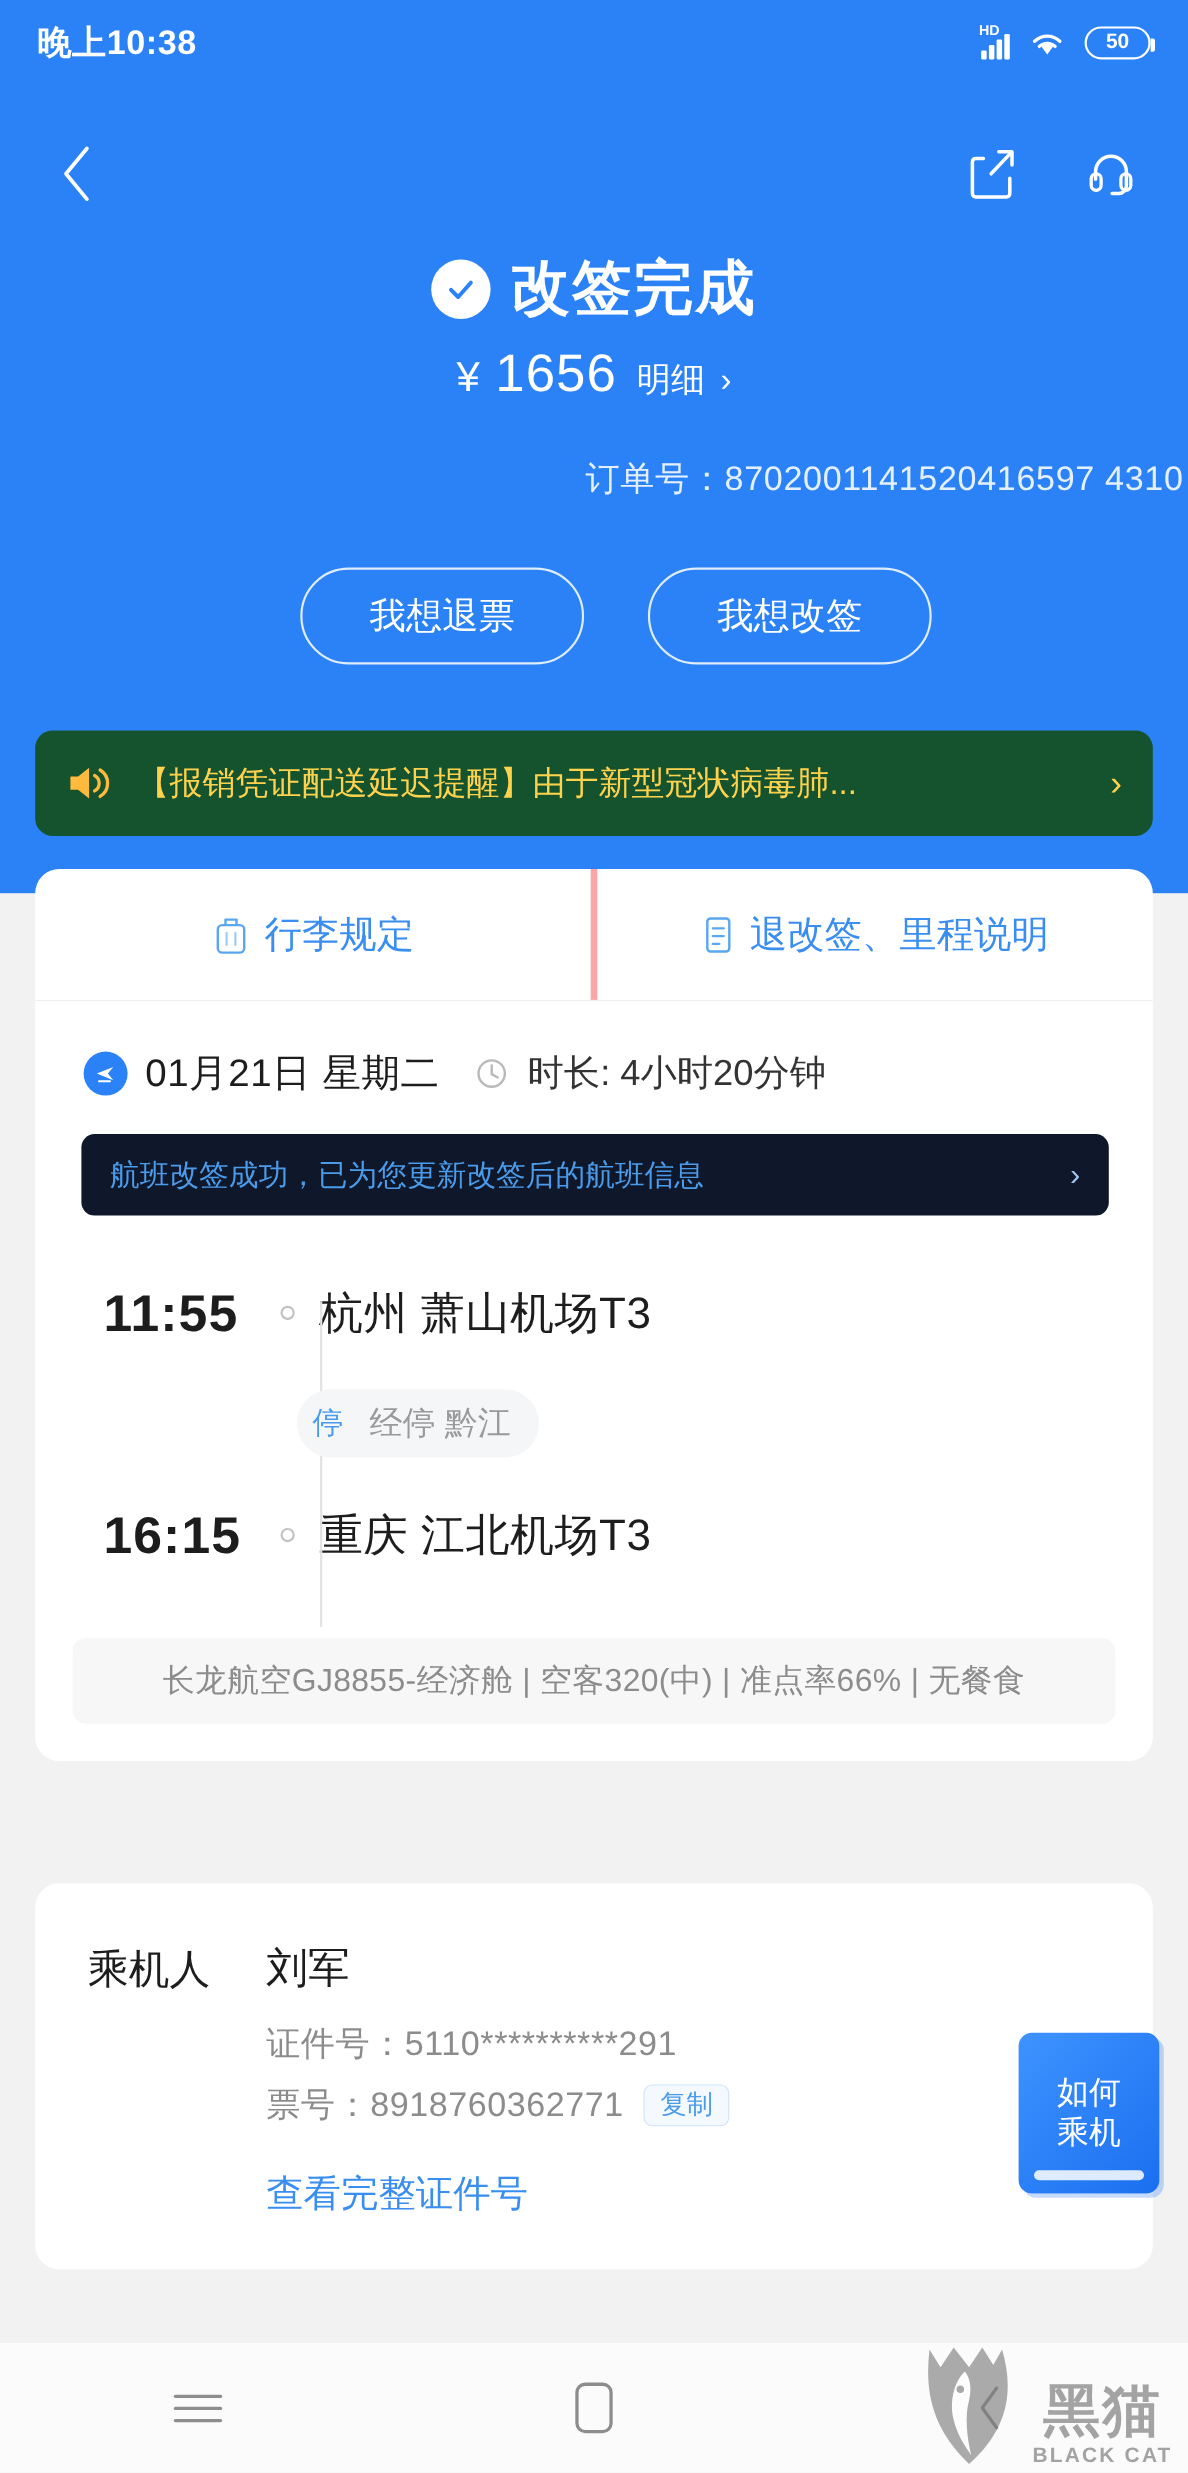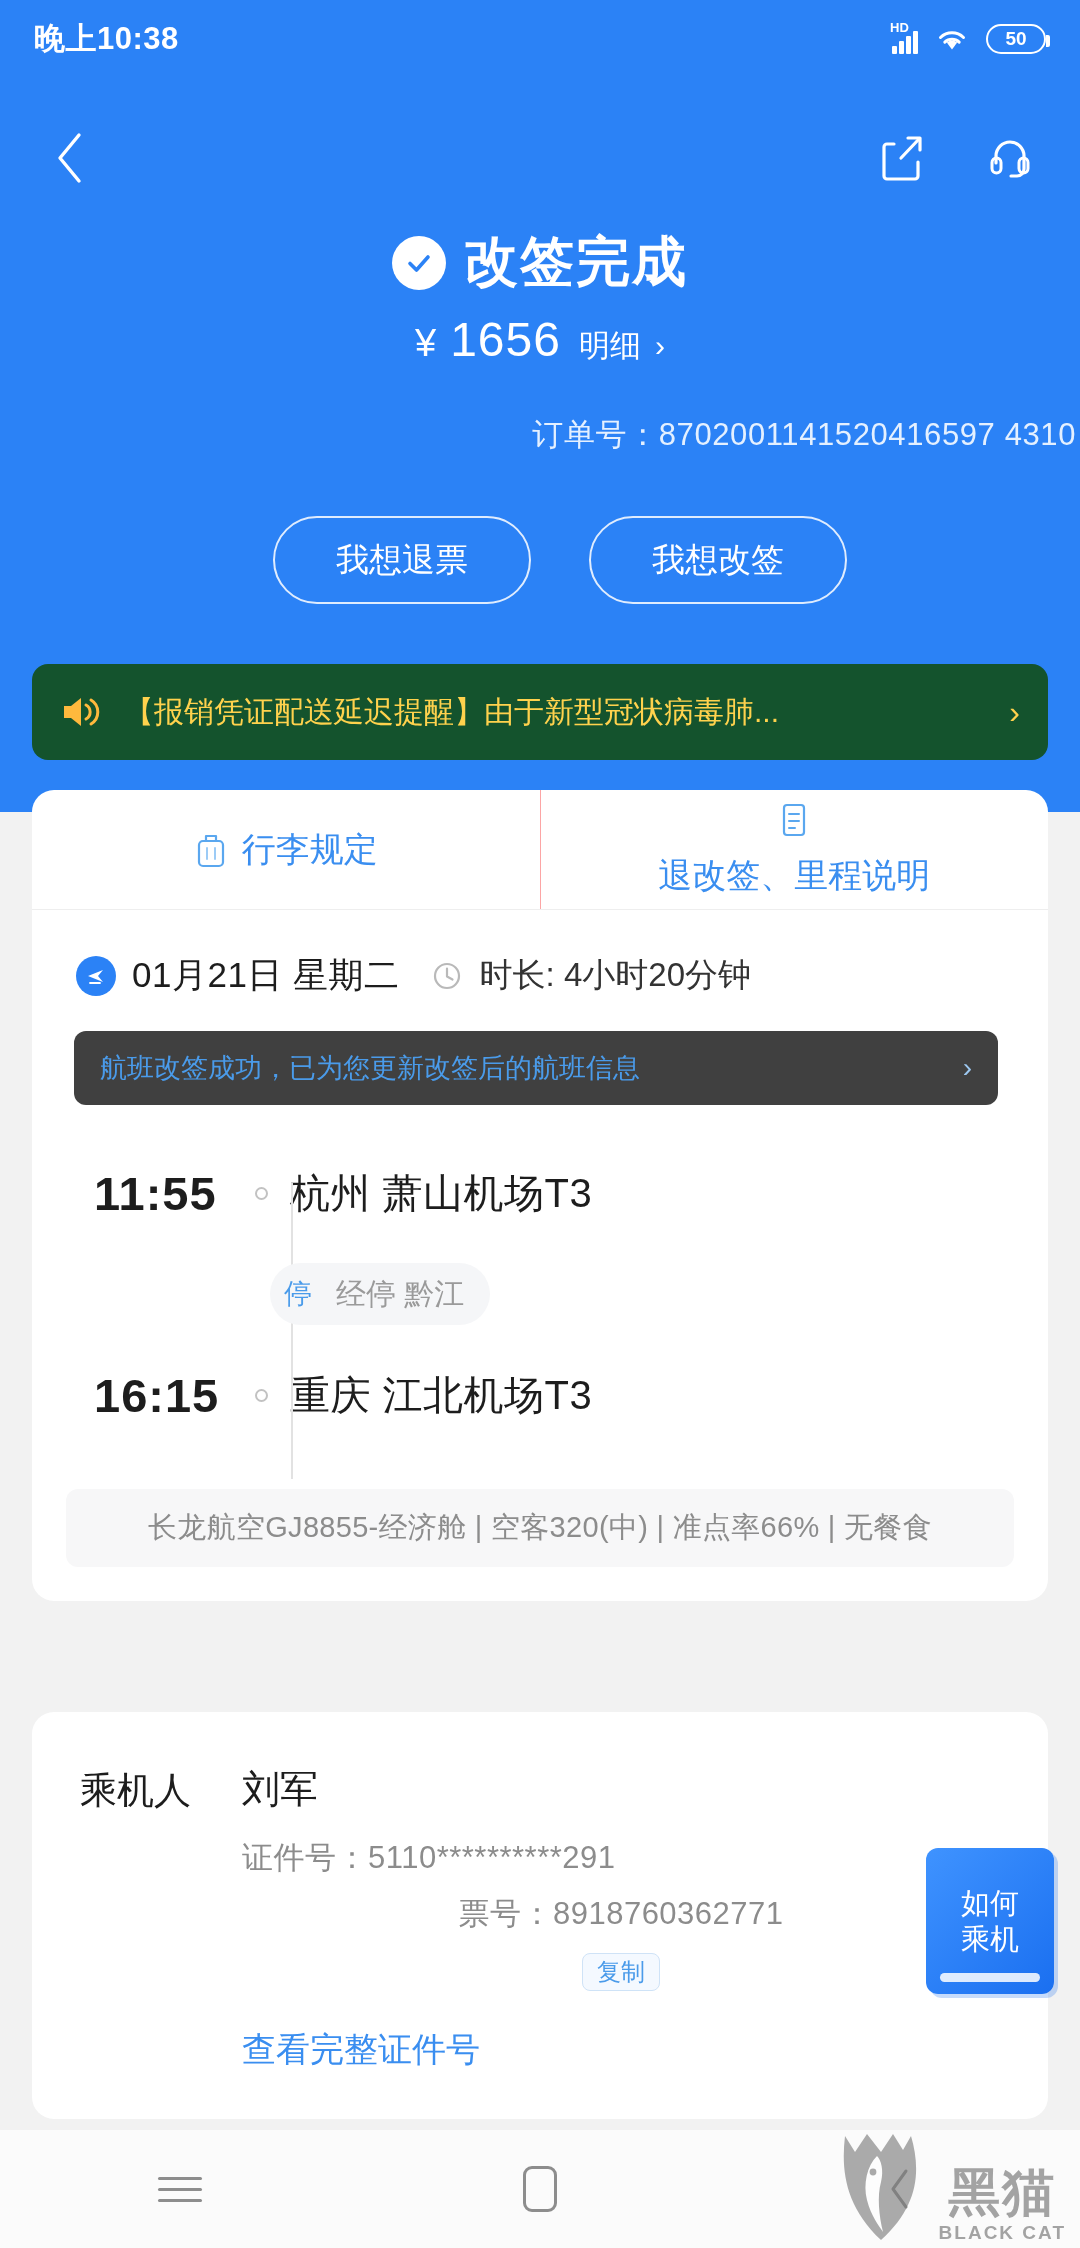--- a/index.html
+++ b/index.html
@@ -112,7 +112,7 @@
     flex:1; display:flex; align-items:center; justify-content:center; gap:14px;
     color:#3a8ef0; font-size:34px;text-align:right;
   }
-  .tab + .tab { border-left:1px solid #fca5a5;flex-direction:column; }
+  .tab + .tab { border-left:6px solid #fca5a5; }
 
   .daterow {
     display:flex; align-items:center; padding:42px 0 0 44px; gap:16px;

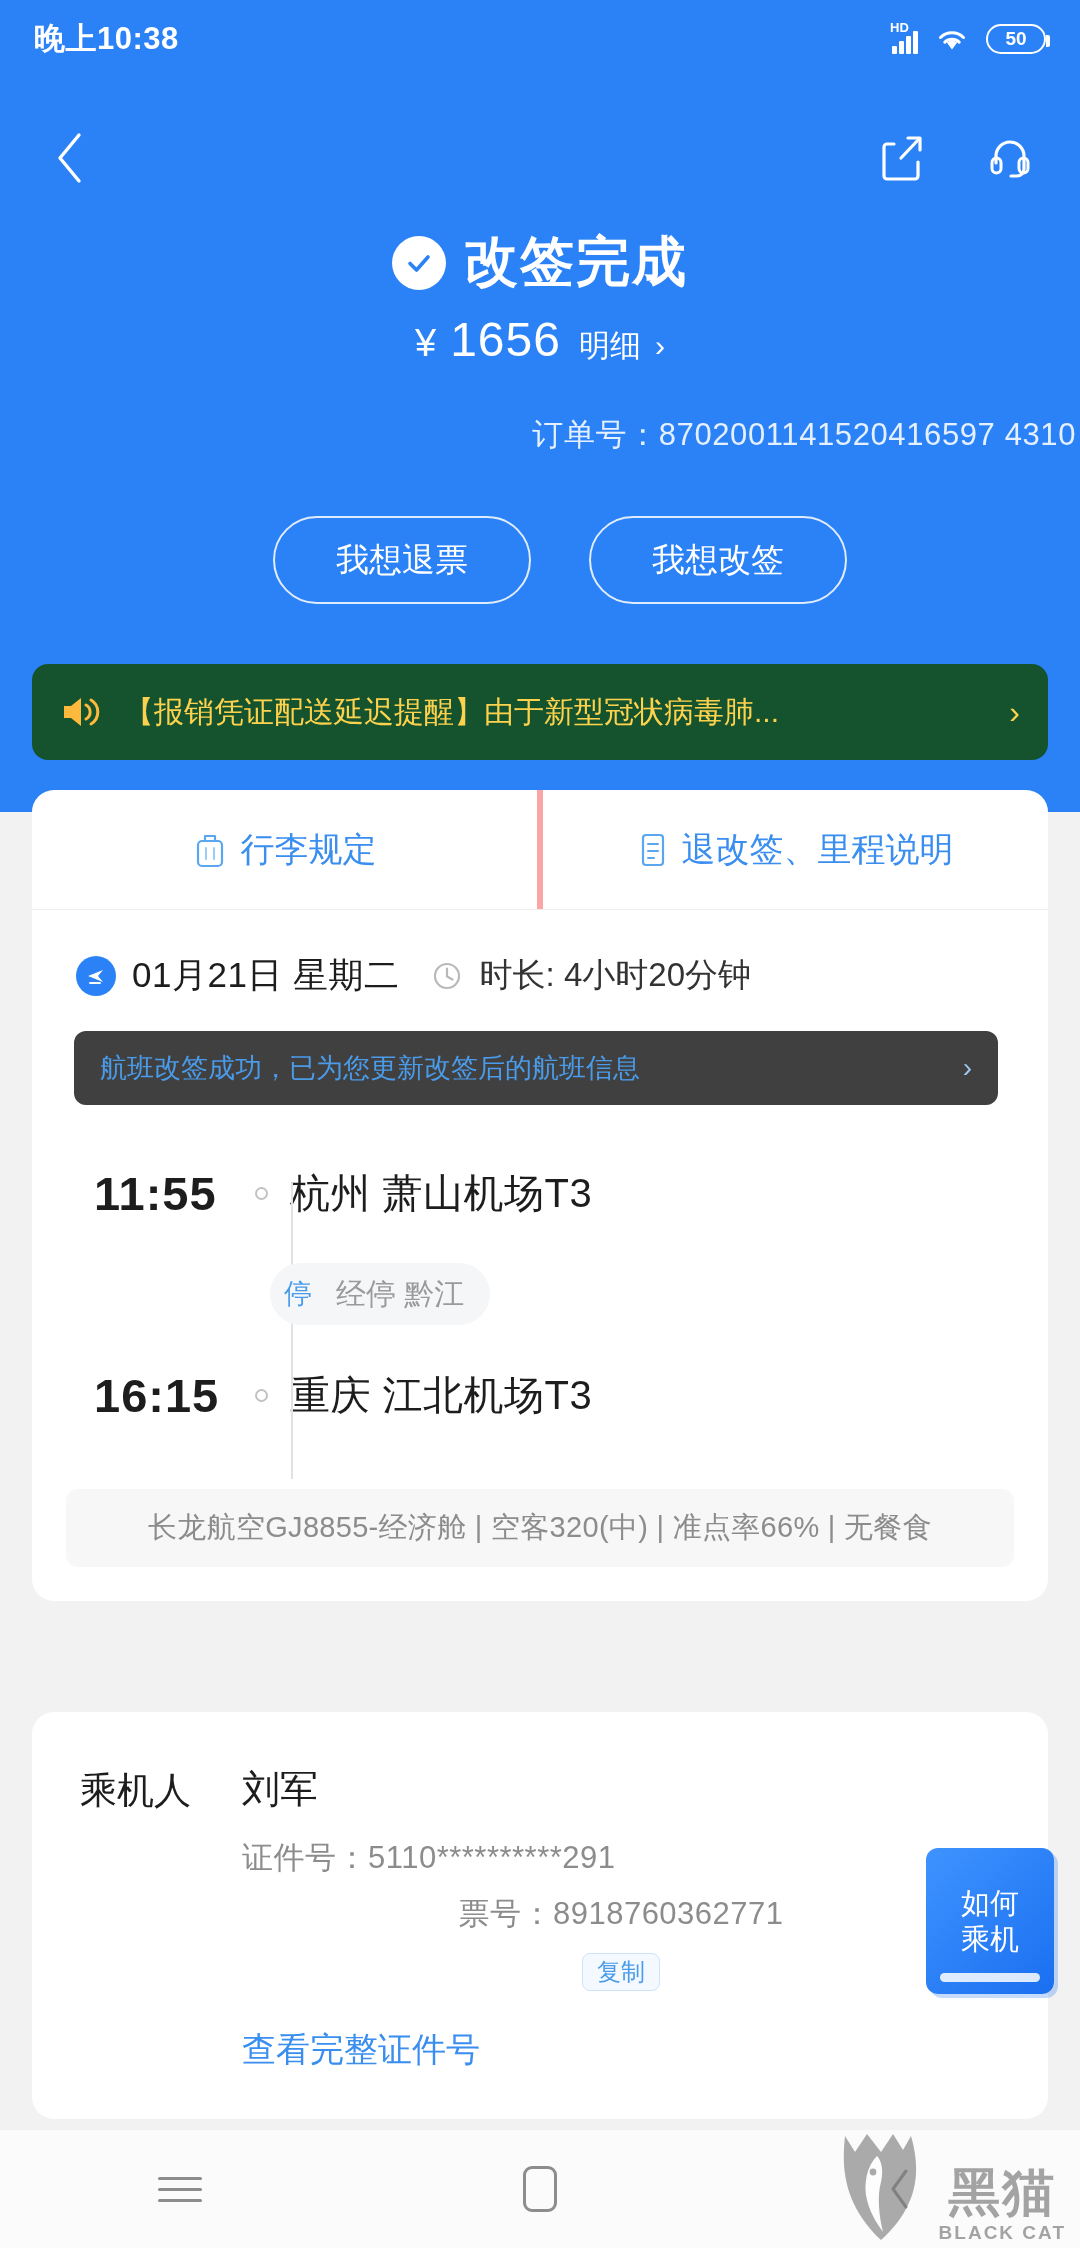--- a/index.html
+++ b/index.html
@@ -126,7 +126,7 @@
   .dur-text { font-size:33px; color:#333; }
 
   .chg-bar {
-    margin:32px 50px 0 42px; height:74px; background:#404040; border-radius:12px;
+    margin:32px 40px 0 42px; height:74px; background:#0f172a; border-radius:12px;
     display:flex; align-items:center; padding:0 26px;
   }
   .chg-text { flex:1; color:#4a9bea; font-size:27px; }

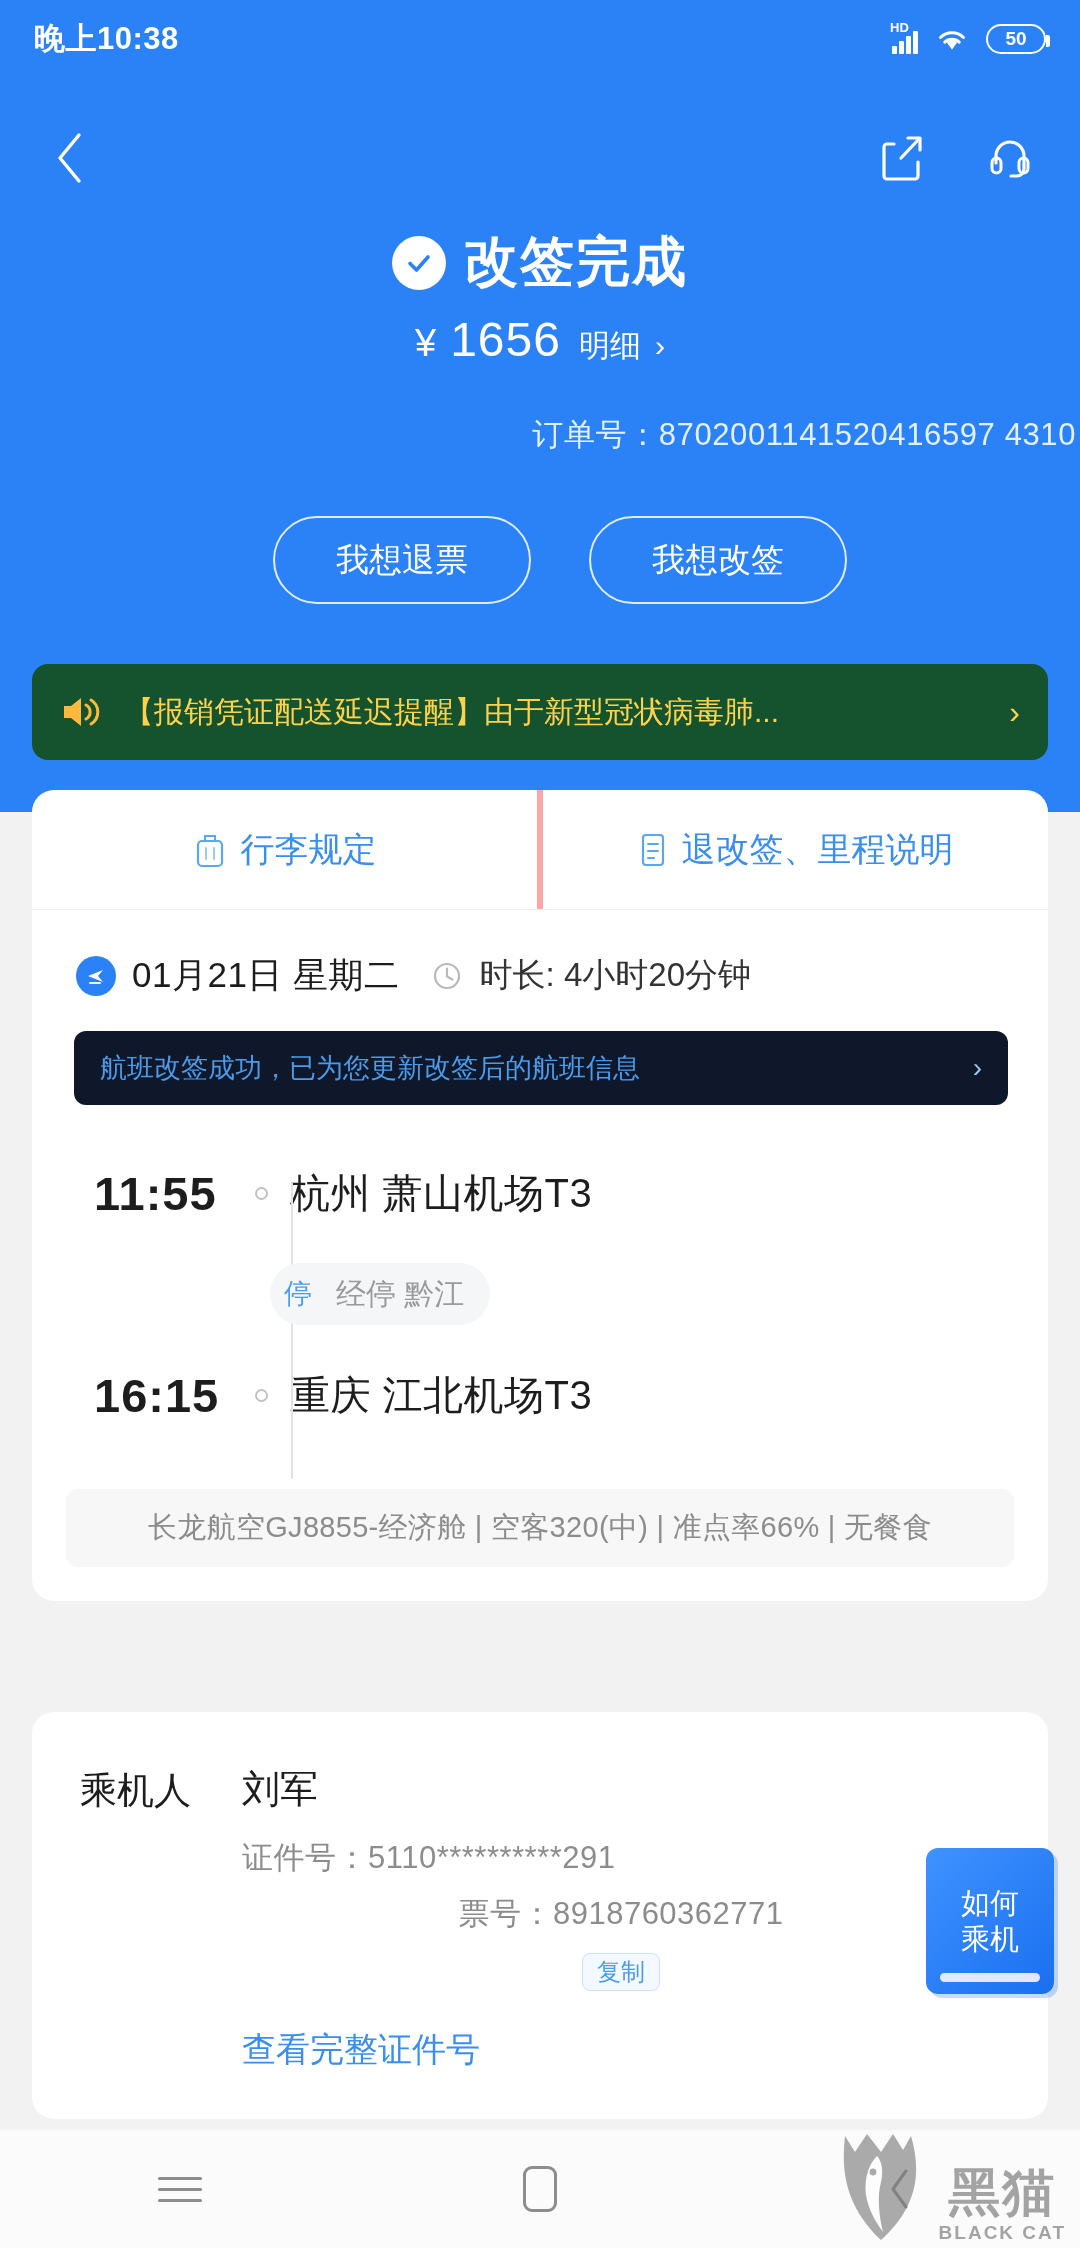--- a/index.html
+++ b/index.html
@@ -166,7 +166,7 @@
   .pax-body { flex:1; }
   .pax-name { font-size:38px; color:#1d1d1d; margin-bottom:22px; }
   .pax-id { font-size:31px; color:#8c8c8c; margin-bottom:14px; letter-spacing:.5px; }
-  .pax-ticket-row { display:flex; align-items:center; gap:18px;flex-direction:column; }
+  .pax-ticket-row { display:flex; align-items:center; gap:18px; }
   .pax-ticket { font-size:31px; color:#8c8c8c; letter-spacing:.5px; }
   .copy-btn {
     border:1px solid #cfe3f7; border-radius:8px; background:#f4f9ff;

